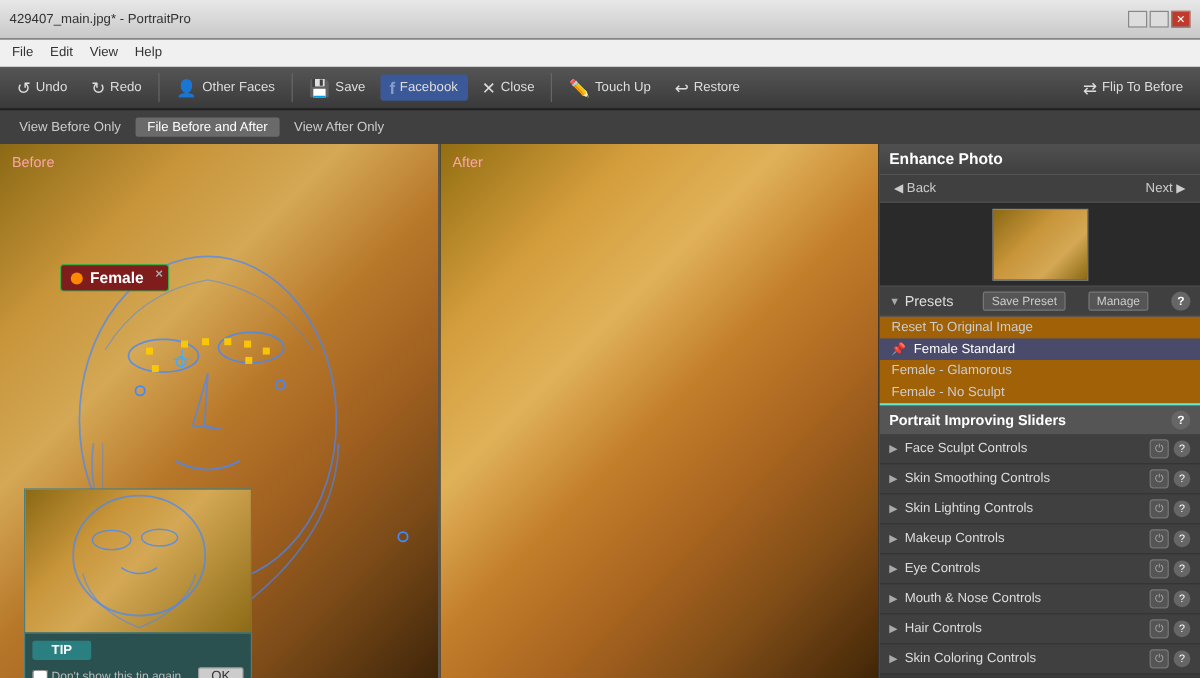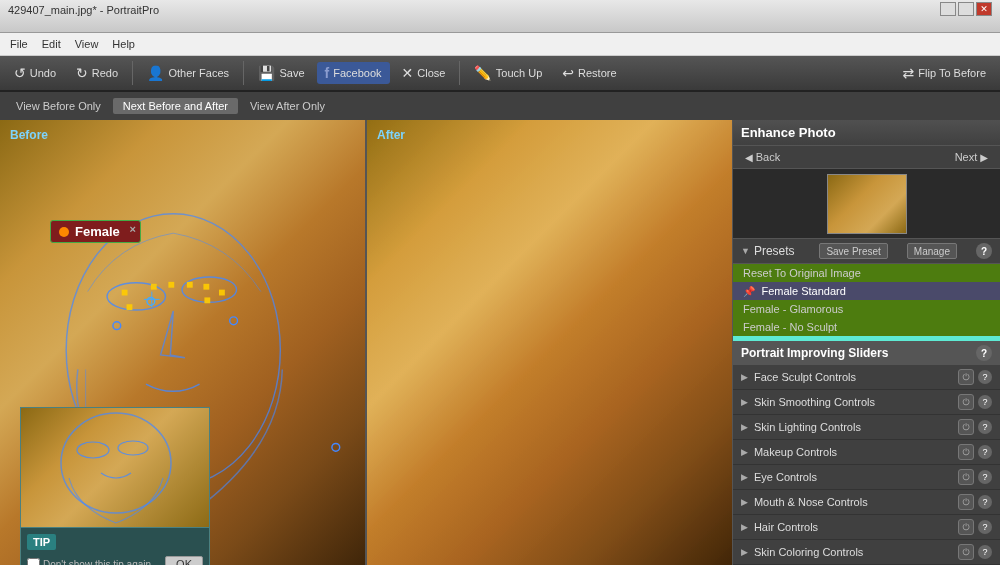--- a/index.html
+++ b/index.html
@@ -10,7 +10,7 @@
       background: linear-gradient(to bottom, #e8e8e8, #c8c8c8);
       height: 22px;
       display: flex;
-      align-items: flex-end;
+      align-items: center;
       justify-content: space-between;
       padding: 16px 8px;
       border-bottom: 1px solid #999;

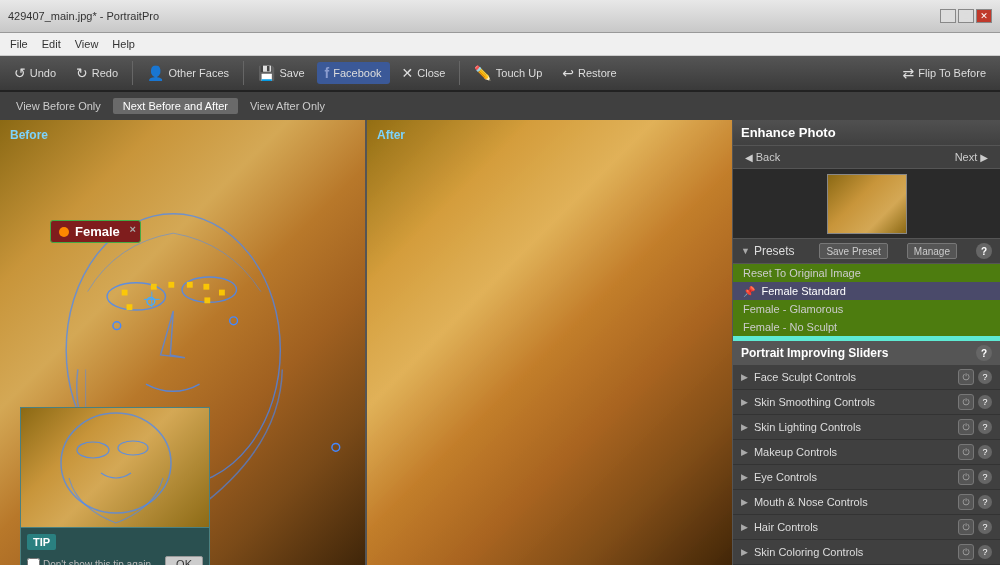--- a/index.html
+++ b/index.html
@@ -467,7 +467,7 @@
 
 <div id="view-toggle">
   <div class="view-btn">View Before Only</div>
-  <div class="view-btn active">Next Before and After</div>
+  <div class="view-btn active">File Before and After</div>
   <div class="view-btn">View After Only</div>
 </div>
 

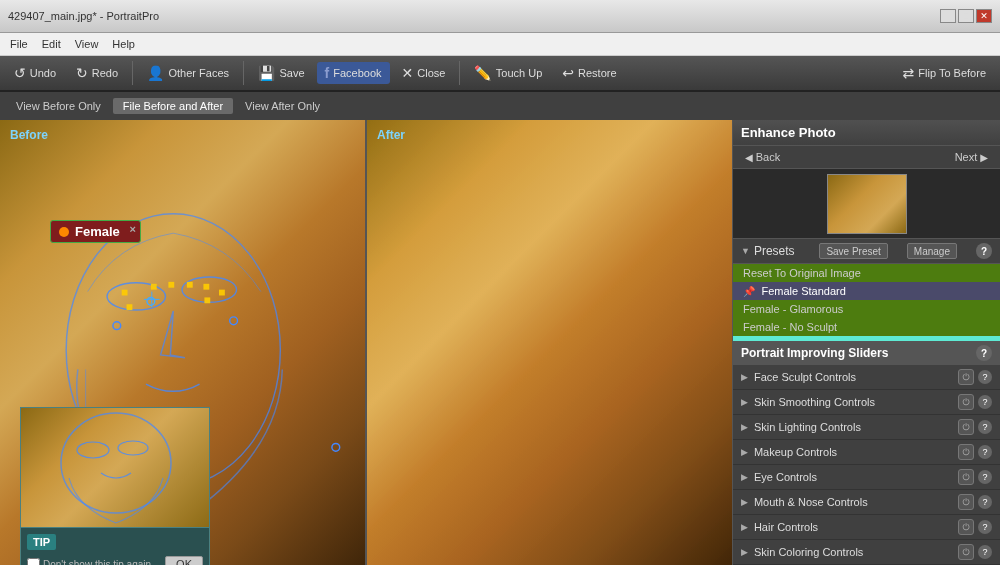--- a/index.html
+++ b/index.html
@@ -107,10 +107,9 @@
       position: absolute;
       top: 8px;
       left: 10px;
-      color: #7dd3fc;
+      color: #fca5a5;
       font-size: 12px;
       z-index: 10;
-      font-weight: bold;
     }
     .image-panel.before-panel {
       border-right: 2px solid #555;

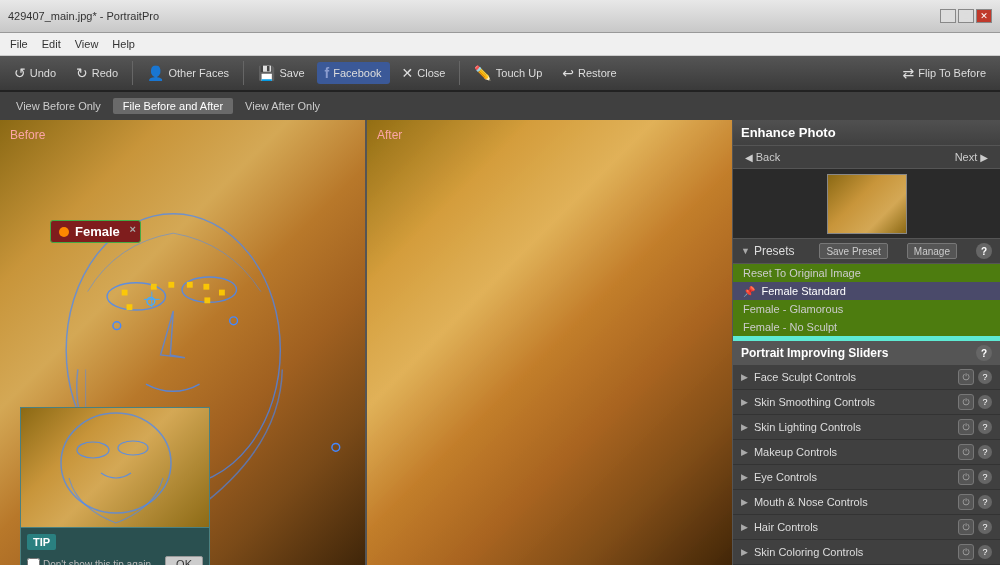--- a/index.html
+++ b/index.html
@@ -345,8 +345,8 @@
 
     
     .preset-list {
-      background: #4d7c0f;
-      border-bottom: 5px solid #5eead4;
+      background: #a16207;
+      border-bottom: 2px solid #5eead4;
     }
     .preset-item {
       padding: 3px 10px;

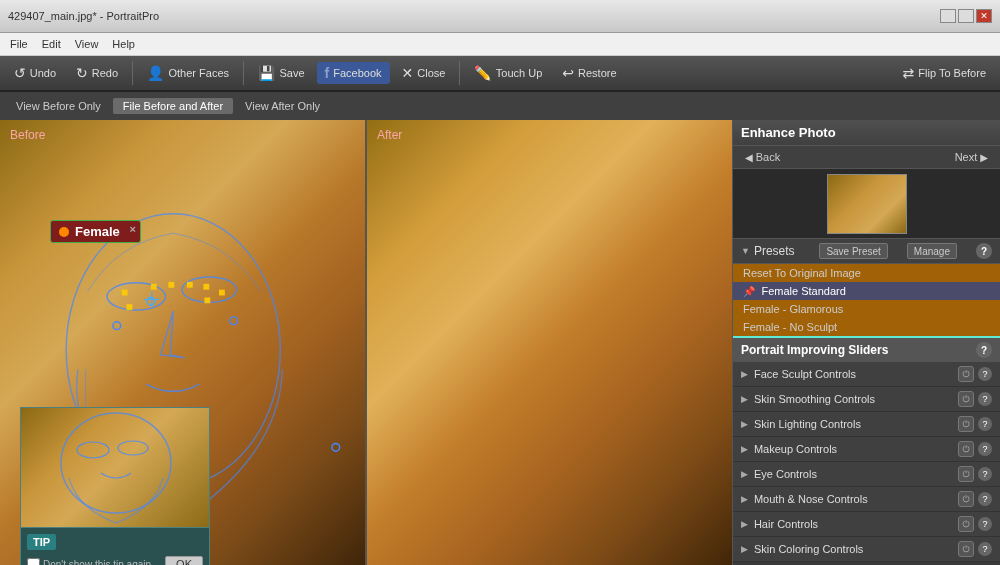--- a/index.html
+++ b/index.html
@@ -207,7 +207,7 @@
       background: #2a8080;
       color: #fff;
       font-weight: bold;
-      padding: 2px 6px;
+      padding: 2px 16px;
       border-radius: 2px;
       font-size: 11px;
     }

